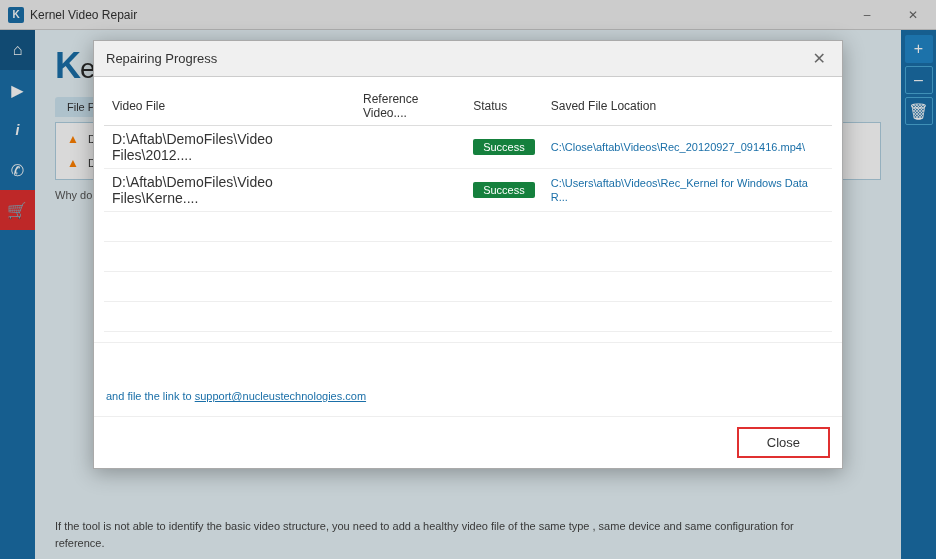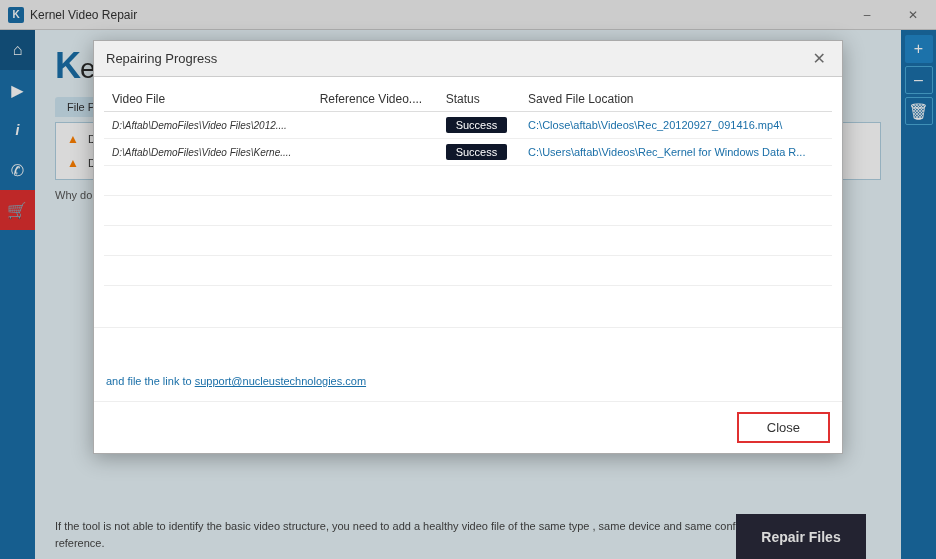--- a/index.html
+++ b/index.html
@@ -276,9 +276,8 @@
       font-size: 11px;
     }
     .file-path {
-      font-size: 10px;
-      color: #333;
-      font-style: italic;
+      font-size: 14px;
+      color: #333;
     }
 
     

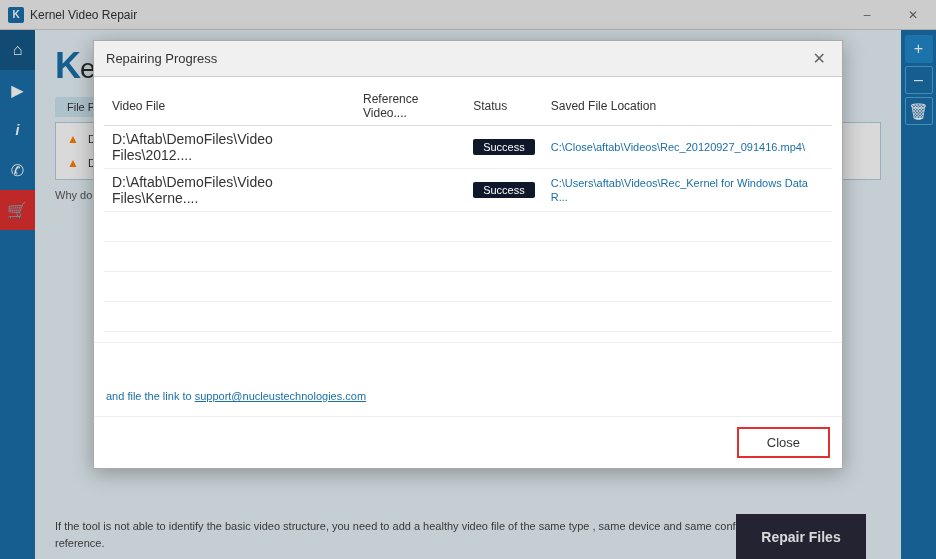--- a/index.html
+++ b/index.html
@@ -263,7 +263,7 @@
       color: #333;
     }
     .status-success {
-      background: #0f172a;
+      background: #15803d;
       color: white;
       padding: 2px 10px;
       display: inline-block;

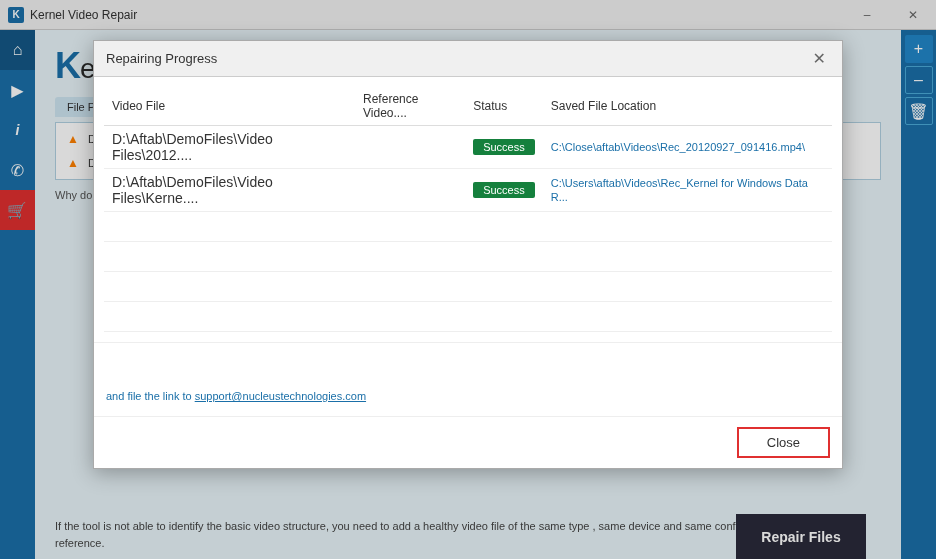--- a/index.html
+++ b/index.html
@@ -373,9 +373,6 @@
       <span style="font-size:11px;color:#444;line-height:1.5;flex:1;">If the tool is not able to identify the basic video structure, you need to add a healthy video file of the same type , same device and same configuration for reference.</span>
     </div>
 
-    <div class="repair-btn">
-      <span>Repair Files</span>
-    </div>
 
   </div>
 

